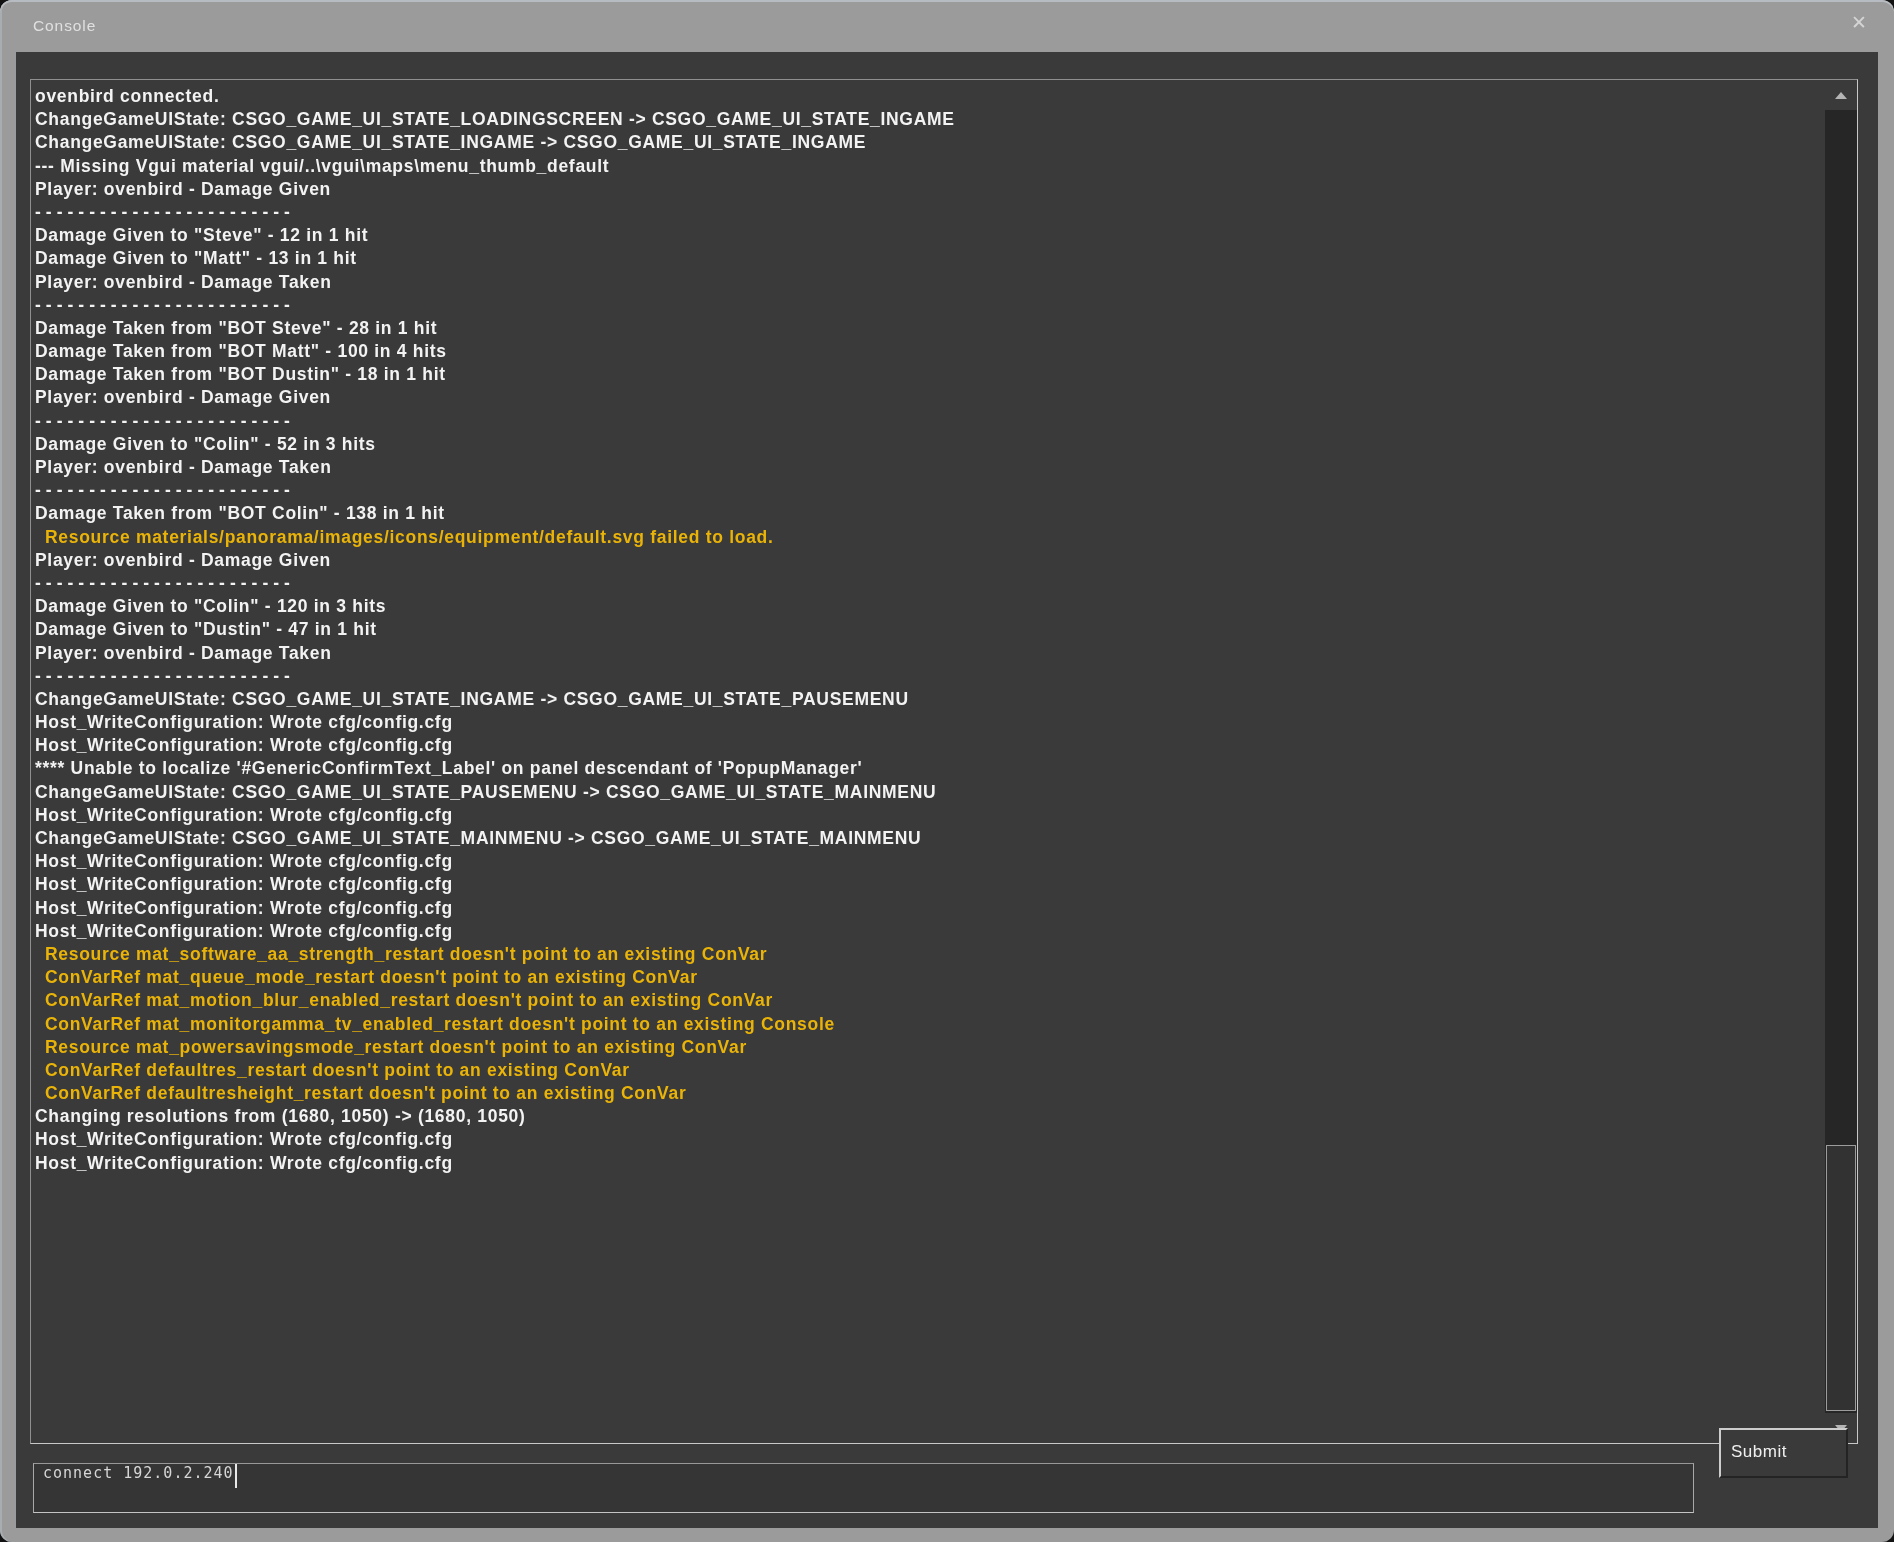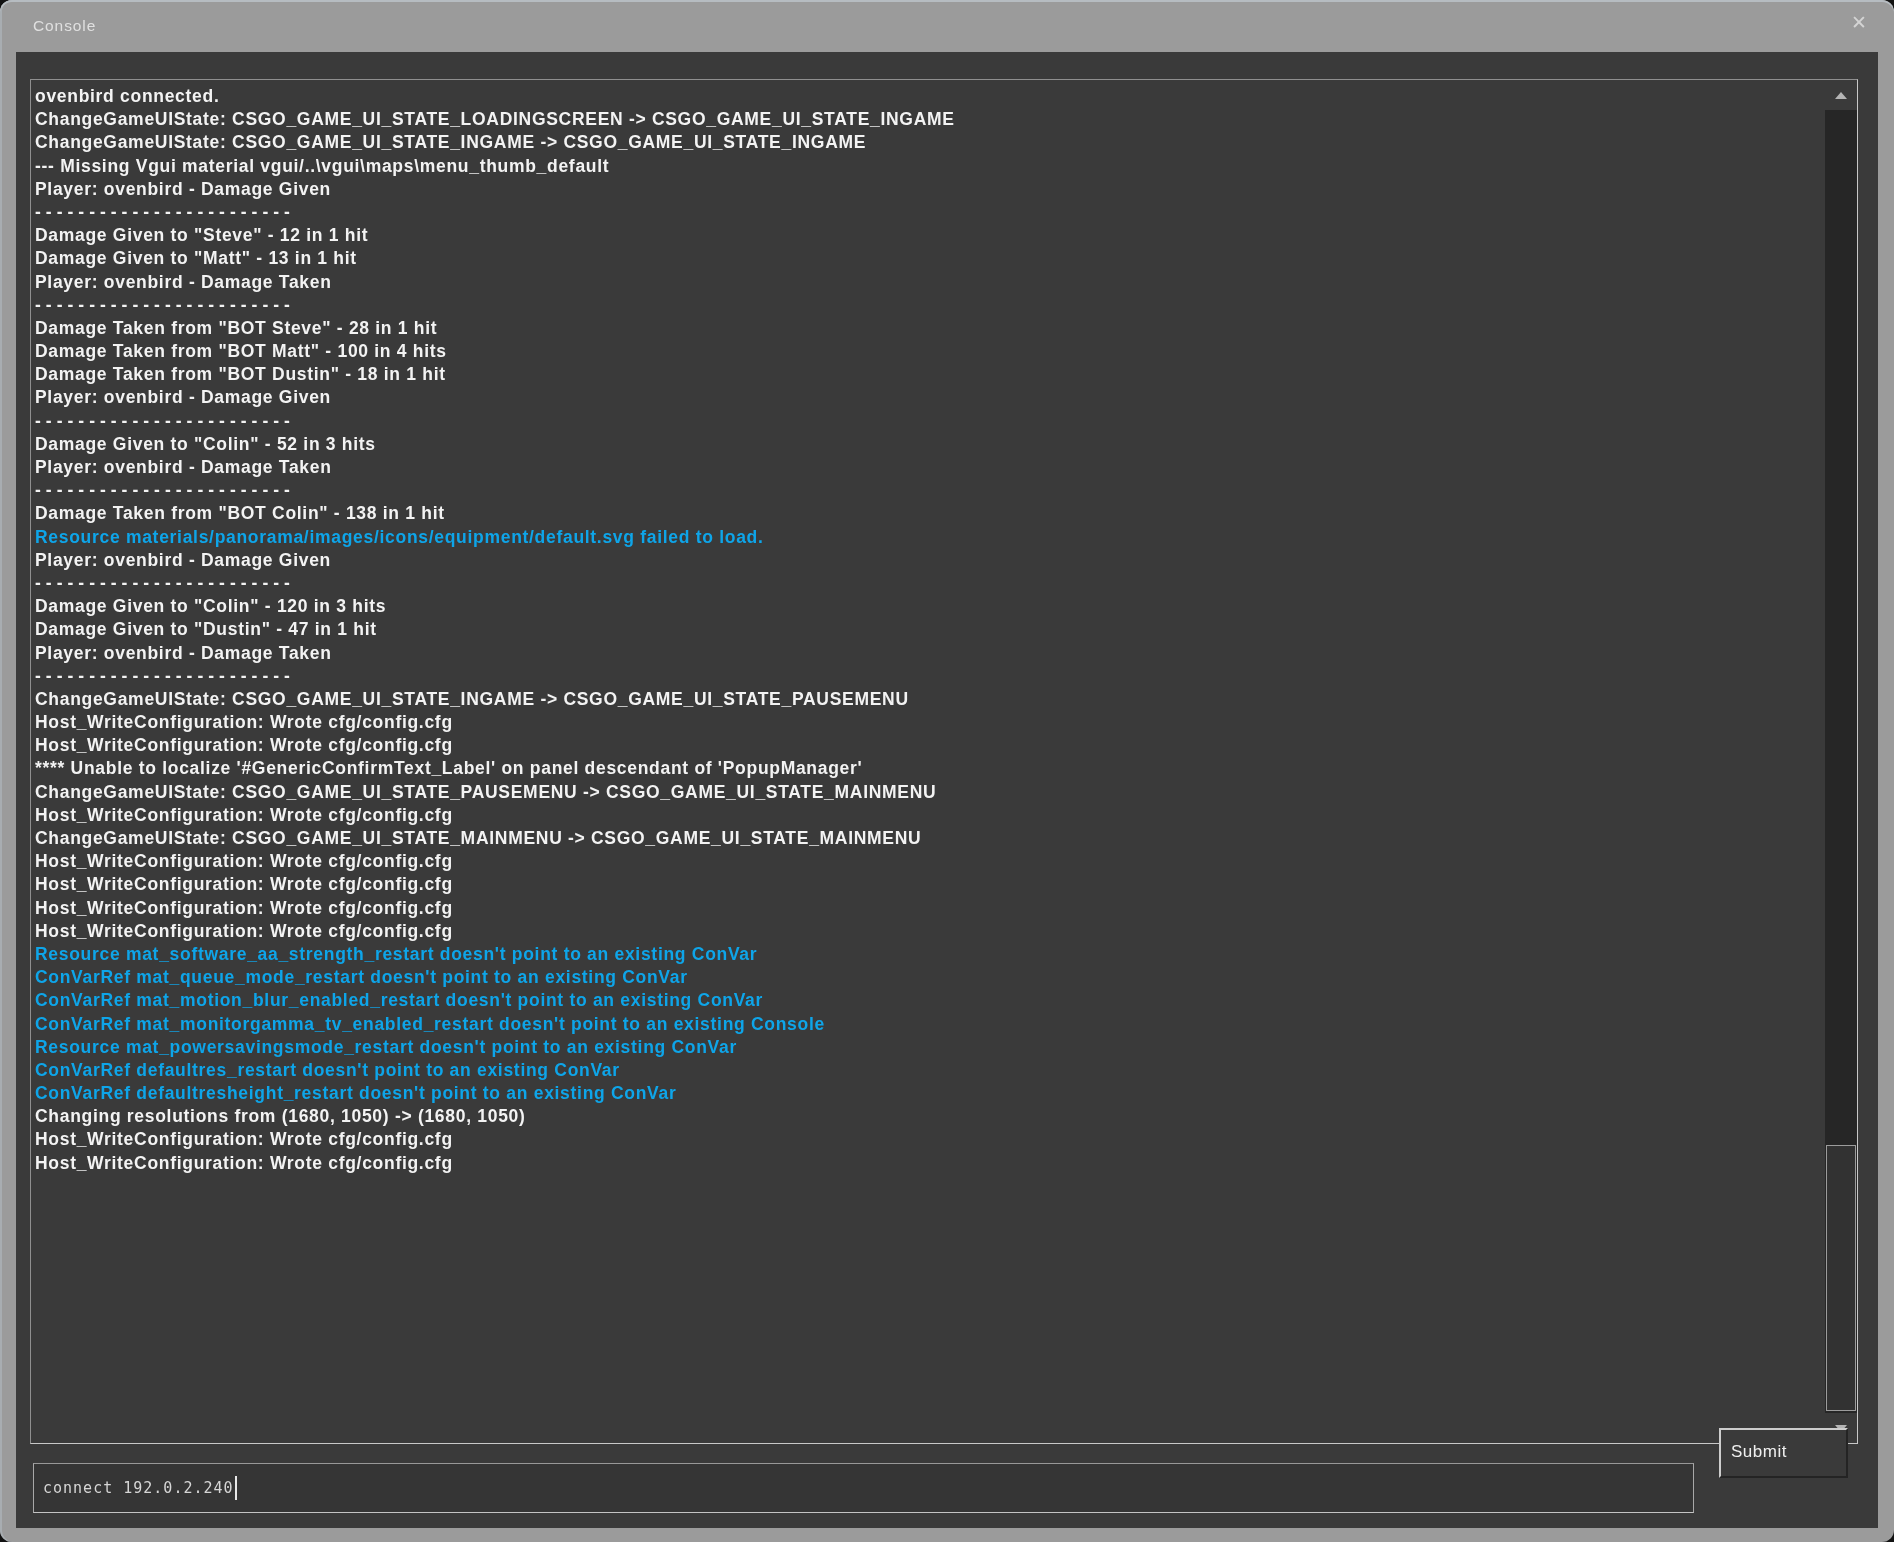--- a/index.html
+++ b/index.html
@@ -28,7 +28,7 @@
          font-weight:700;font-size:17.5px;line-height:23.2px;color:#f3f3f3;
          letter-spacing:0.7px;white-space:nowrap;}
   .line{height:23.2px;}
-  .line.error{color:#0ea5e9;}
+  .line.error{color:#eab308;margin-left:10px;}
   .line.sep{letter-spacing:5px;}
 
   

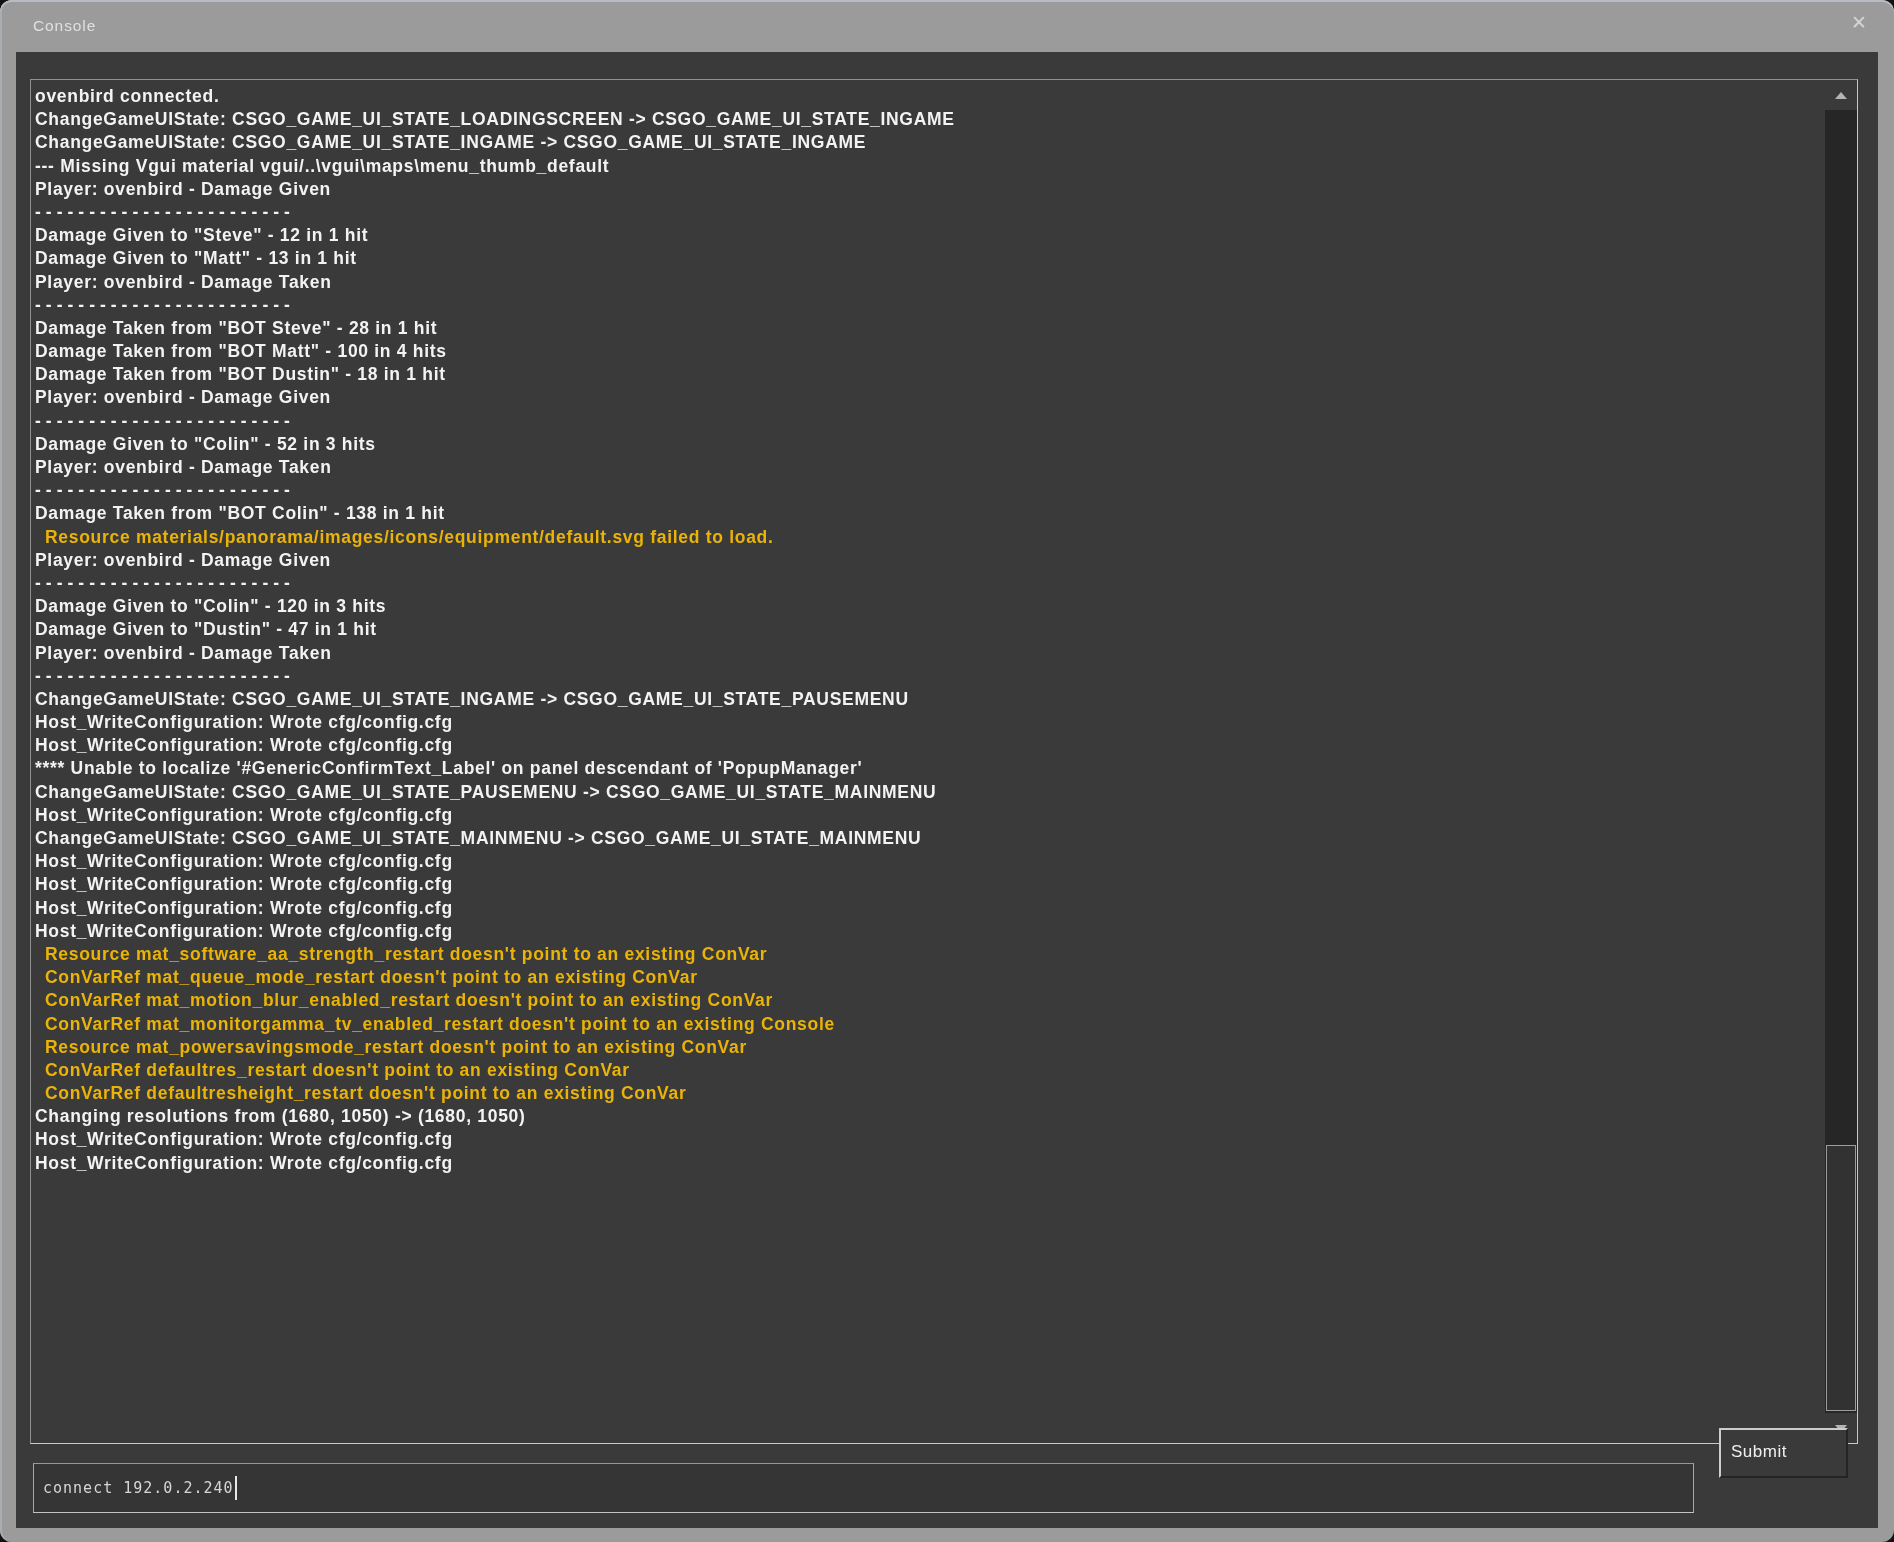--- a/index.html
+++ b/index.html
@@ -49,7 +49,7 @@
   .input-box{position:absolute;left:17px;top:1411px;width:1661px;height:50px;
              box-sizing:border-box;background:#353535;
              border:1px solid #a8a8a8;border-top-color:#989898;border-bottom-color:#c4c4c4;
-             display:flex;align-items:center;padding-left:9px;cursor:text;}
+             display:flex;align-items:flex-start;padding-left:9px;cursor:text;}
   .input-text{font-family:"DejaVu Sans Mono", monospace;font-size:15px;color:#d6d6d6;
               letter-spacing:1px;}
   .caret{display:inline-block;width:2px;height:24px;background:#e8e8e8;margin-left:1px;}

